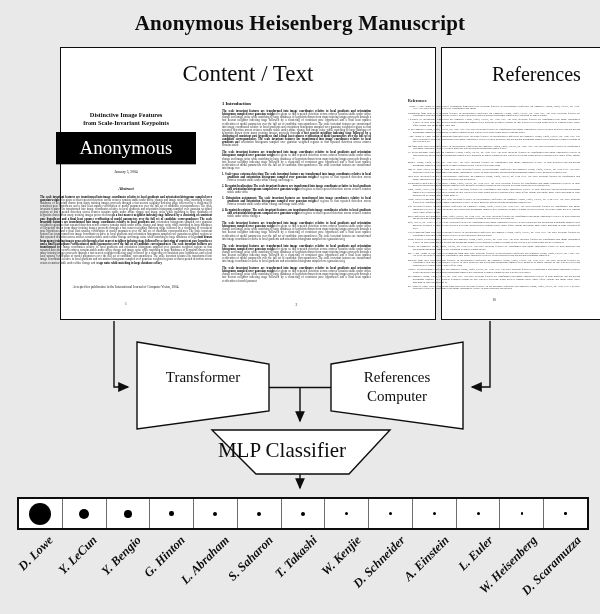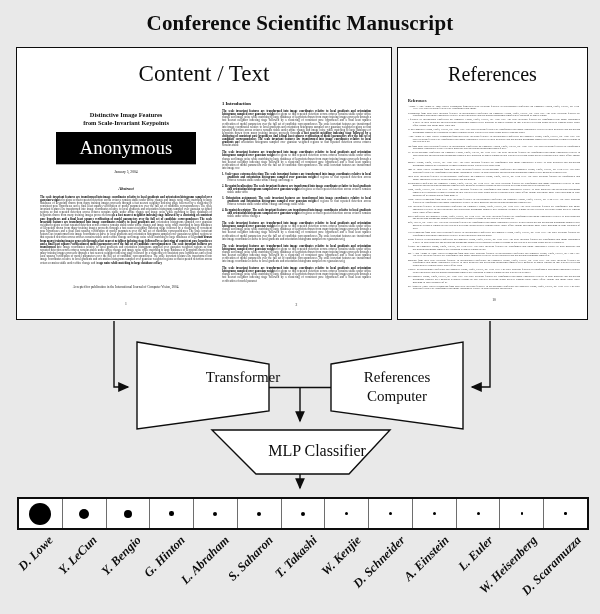--- a/index.html
+++ b/index.html
@@ -58,7 +58,7 @@
 
 <div class="canvas">
 
-  <div class="fig-title">Conference Scientific Manuscript</div>
+  <div class="fig-title">Anonymous Heisenberg Manuscript</div>
 
   <div class="panel content-panel">
     <div class="panel-header">Content / Text</div>

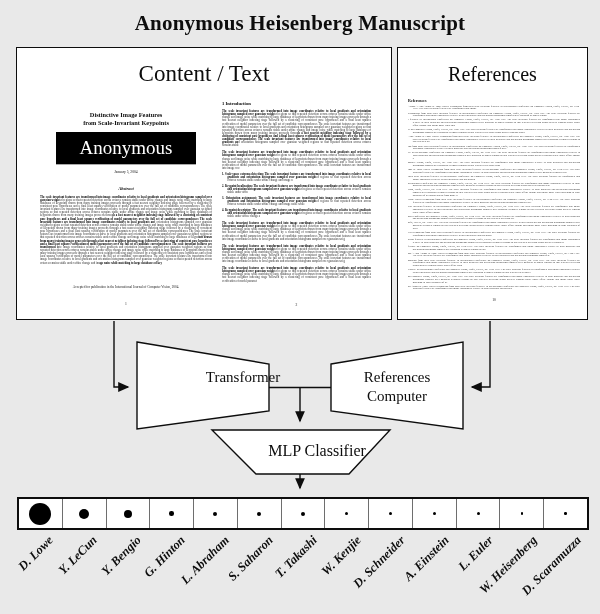--- a/index.html
+++ b/index.html
@@ -7,7 +7,7 @@
   .canvas{position:relative;width:600px;height:614px;background:#e9e9e9;overflow:hidden;color:#0d0d0d;}
   .fig-title{position:absolute;top:11px;left:0;width:600px;text-align:center;
     font-size:21px;font-weight:bold;letter-spacing:.2px;}
-  .panel{position:absolute;top:47px;background:#fff;border:1.6px solid #0d0d0d;box-sizing:border-box;}
+  .panel{position:absolute;top:47px;background:#fff;border:1.6px solid #0d0d0d;box-sizing:border-box;margin-left:44px;}
   .content-panel{left:16px;width:376px;height:273px;}
   .refs-panel{left:397px;width:191px;height:273px;}
   .panel-header{width:100%;text-align:center;}

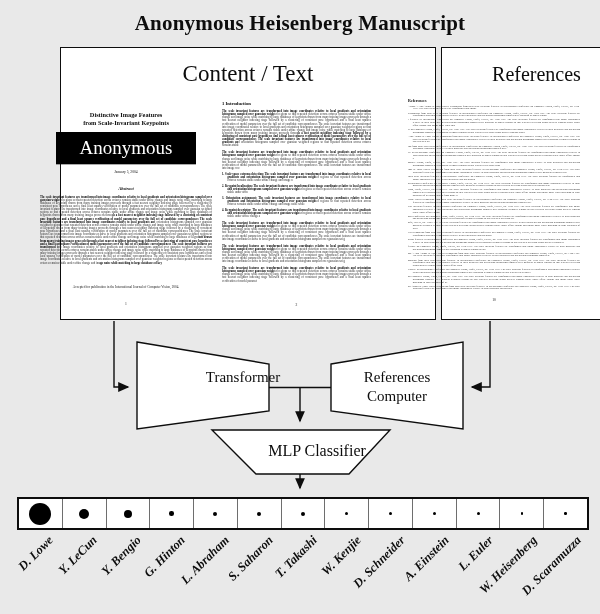--- a/index.html
+++ b/index.html
@@ -39,7 +39,7 @@
   
   svg.overlay{position:absolute;left:0;top:0;pointer-events:none;}
   .shape-label{position:absolute;text-align:center;font-size:15px;line-height:19px;color:#0d0d0d;}
-  .lbl-transformer{left:137px;top:368px;width:132px;padding-left:40px;}
+  .lbl-transformer{left:137px;top:368px;width:132px;}
   .lbl-refenc{left:331px;top:368px;width:132px;}
   .lbl-mlp{left:228px;top:441px;width:178px;font-size:16px;font-family:Liberation Serif, serif;}
 

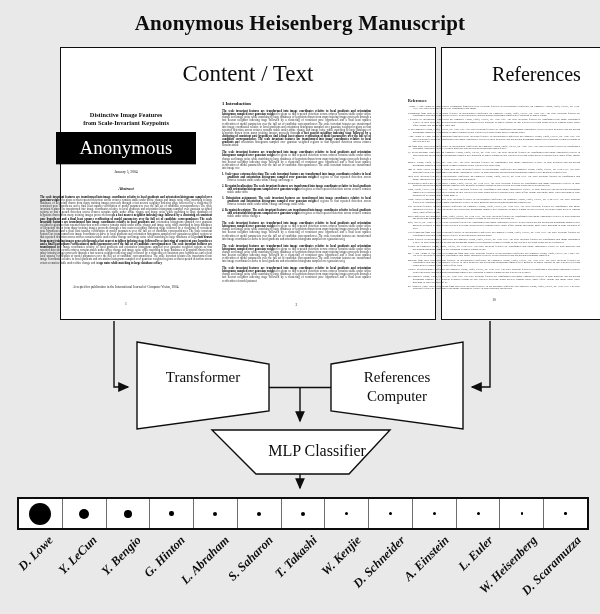--- a/index.html
+++ b/index.html
@@ -41,7 +41,7 @@
   .shape-label{position:absolute;text-align:center;font-size:15px;line-height:19px;color:#0d0d0d;}
   .lbl-transformer{left:137px;top:368px;width:132px;}
   .lbl-refenc{left:331px;top:368px;width:132px;}
-  .lbl-mlp{left:228px;top:441px;width:178px;font-size:16px;font-family:Liberation Serif, serif;}
+  .lbl-mlp{left:193px;top:441px;width:178px;font-size:21px;font-family:Liberation Serif, serif;}
 
   
   .strip{position:absolute;left:17px;top:497px;width:572px;height:33px;background:#fff;

